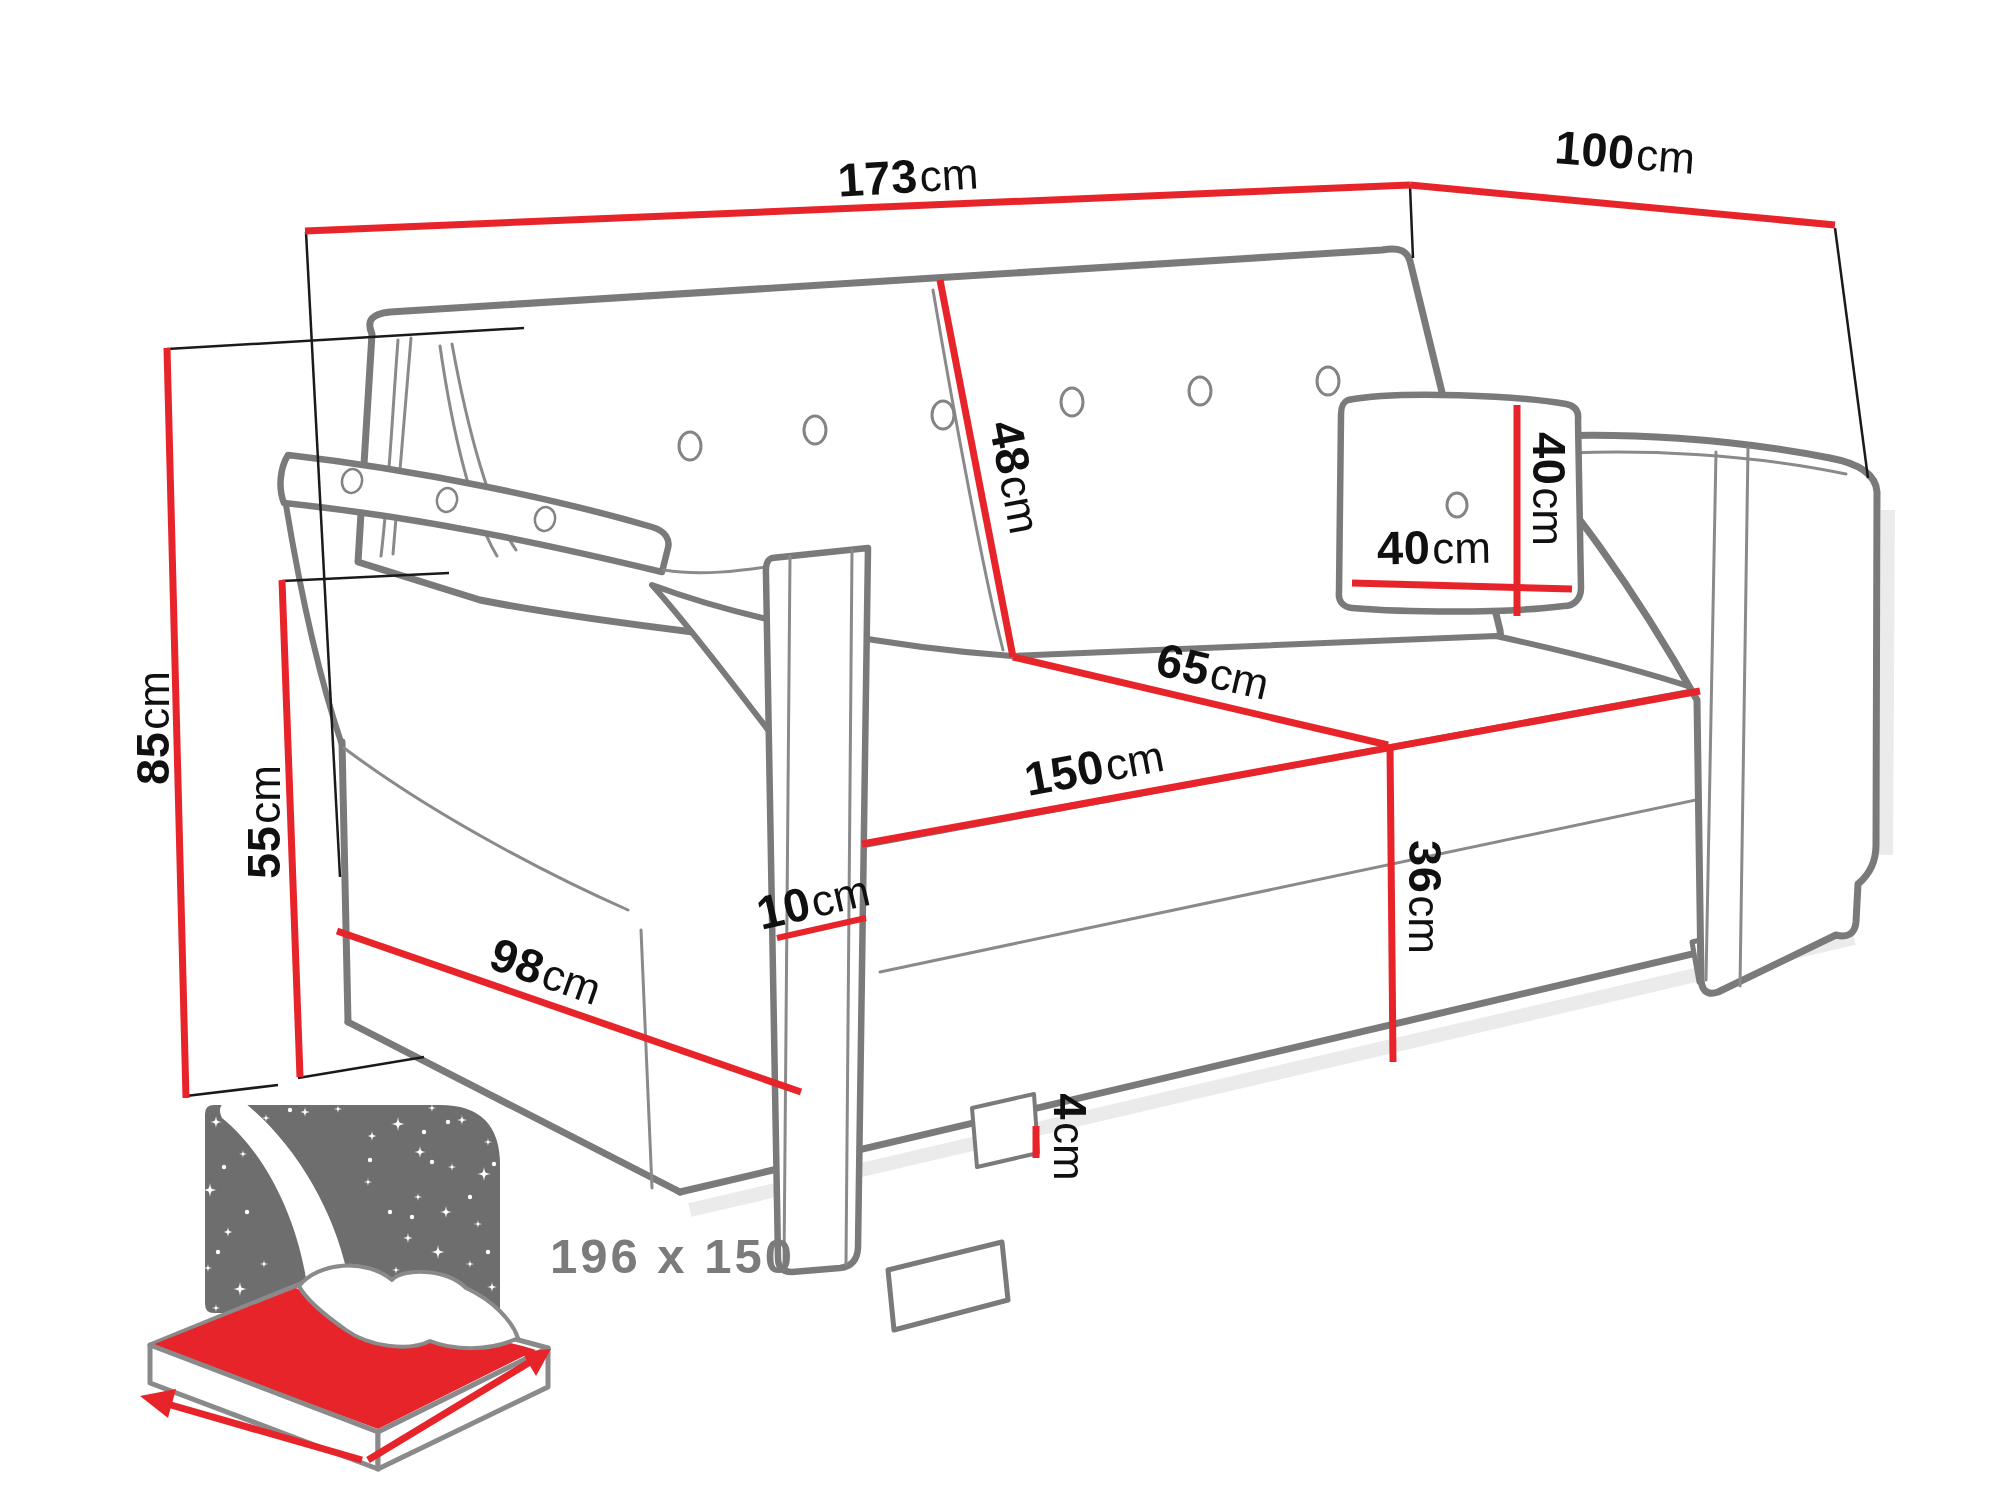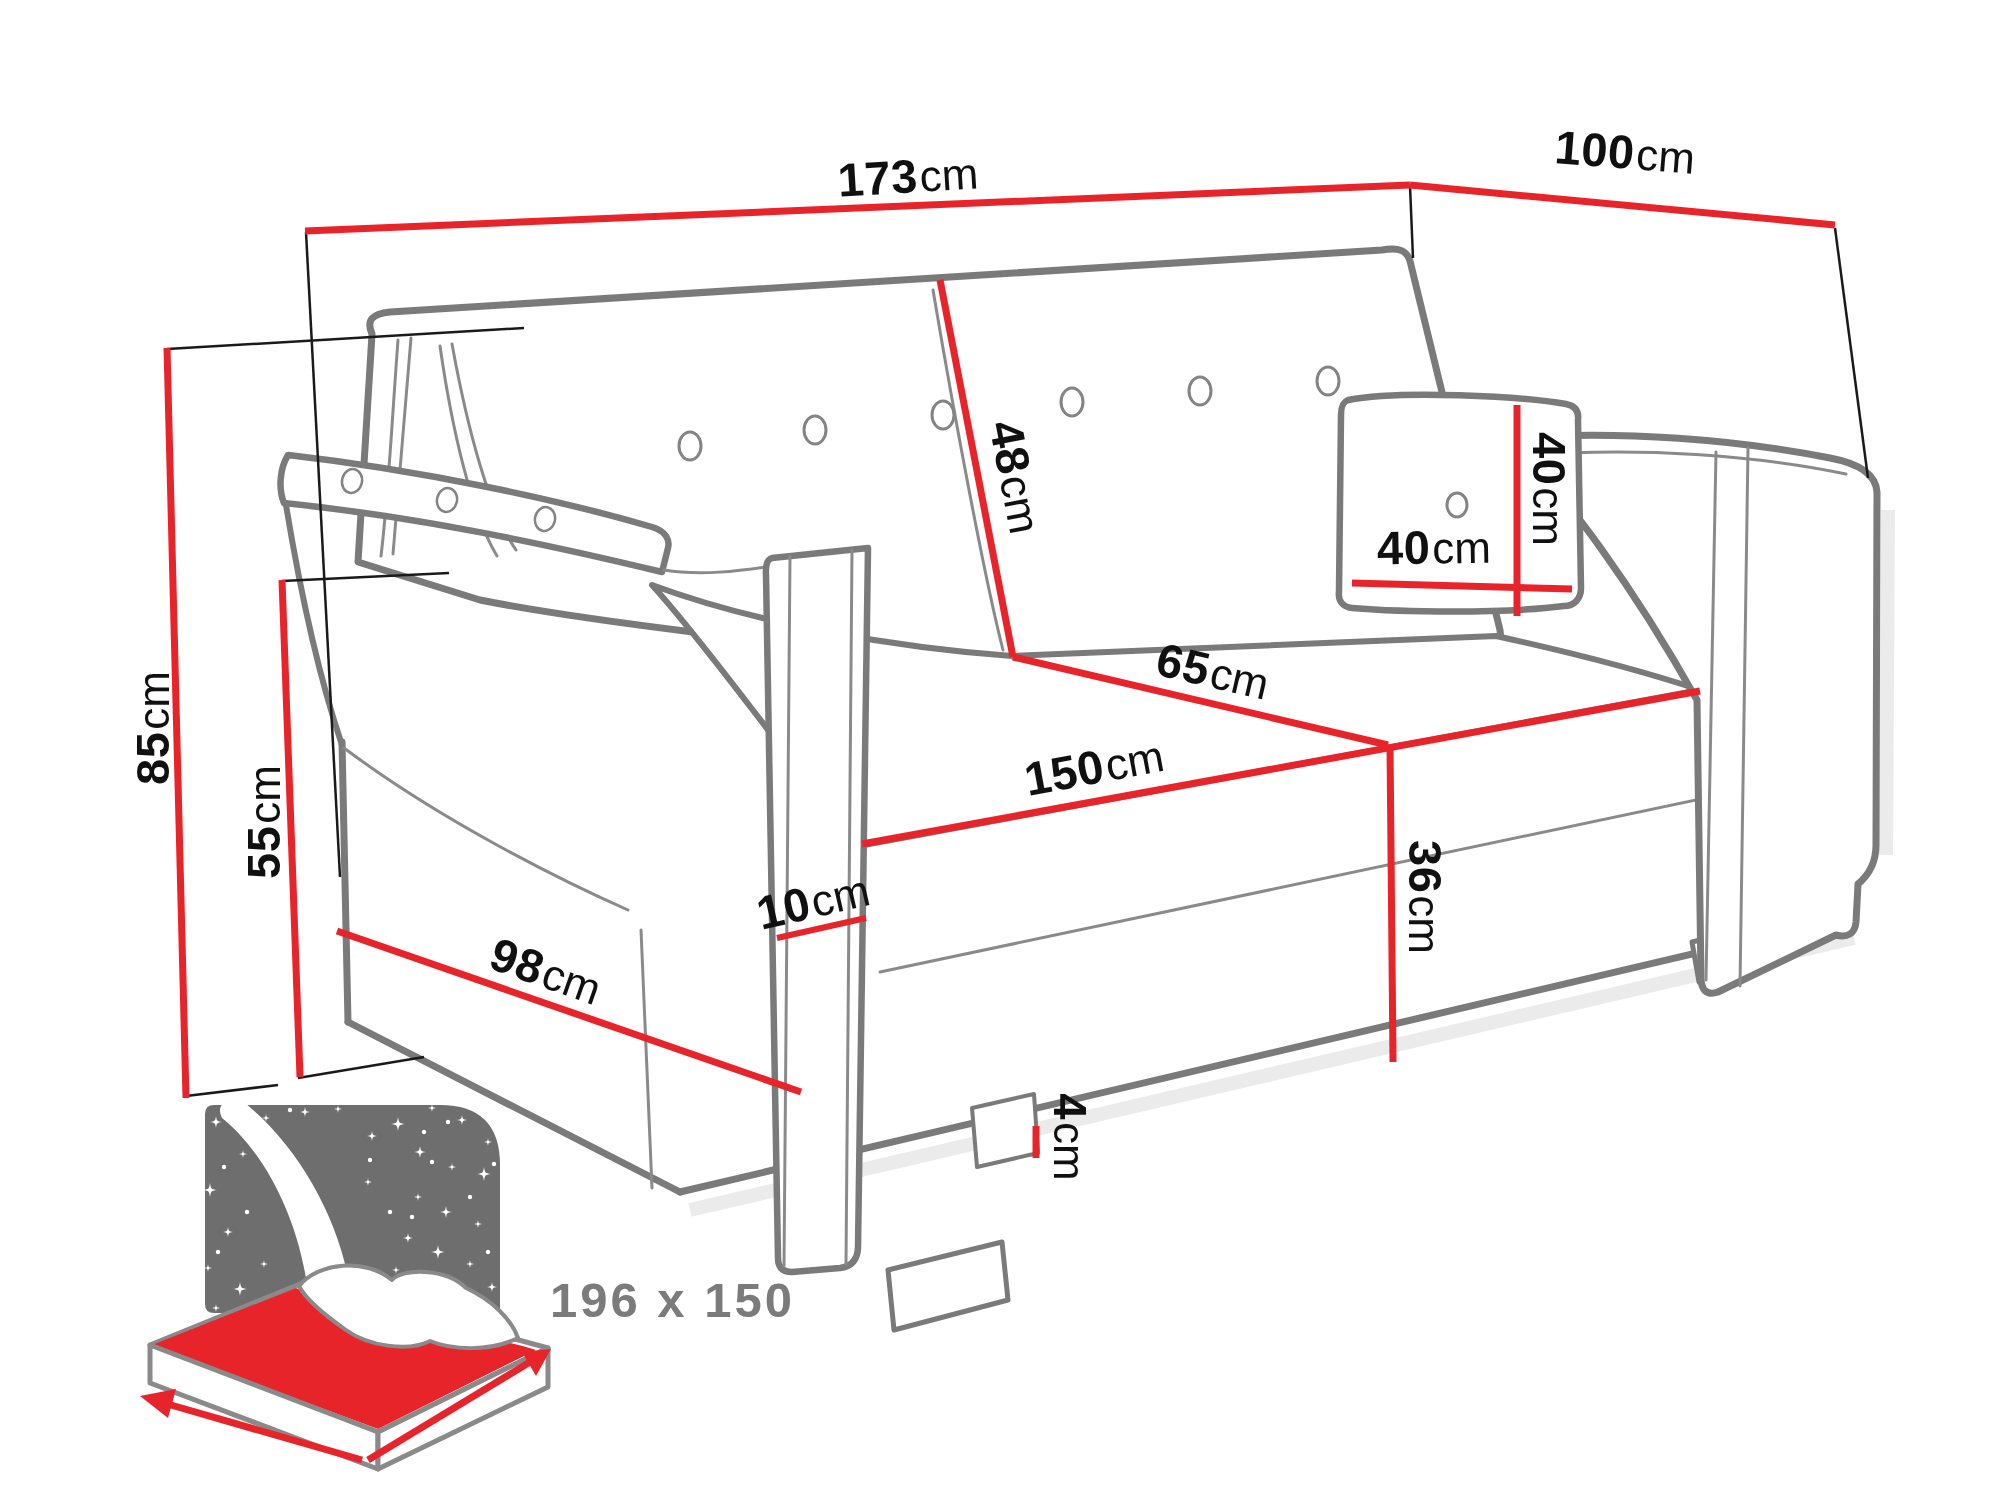--- a/index.html
+++ b/index.html
@@ -11,7 +11,7 @@
   .dim .num{font-weight:700;font-size:47px;letter-spacing:.5px;}
   .dim .unit{font-weight:400;font-size:44px;margin-left:2px;}
   .bed-label{position:absolute;left:550px;top:1256px;transform:translateY(-50%);
-             font-weight:700;font-size:49px;color:#7b7b7b;letter-spacing:3px;margin-top:44px;}
+             font-weight:700;font-size:49px;color:#7b7b7b;letter-spacing:3px;}
 </style>
 </head>
 <body>

